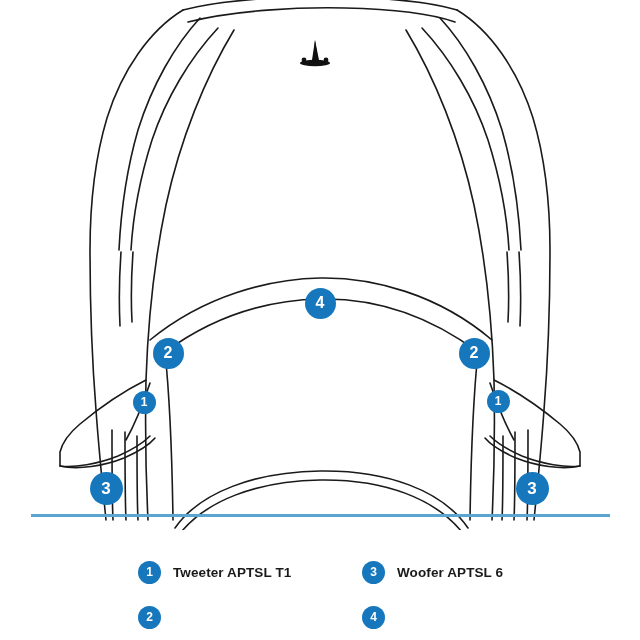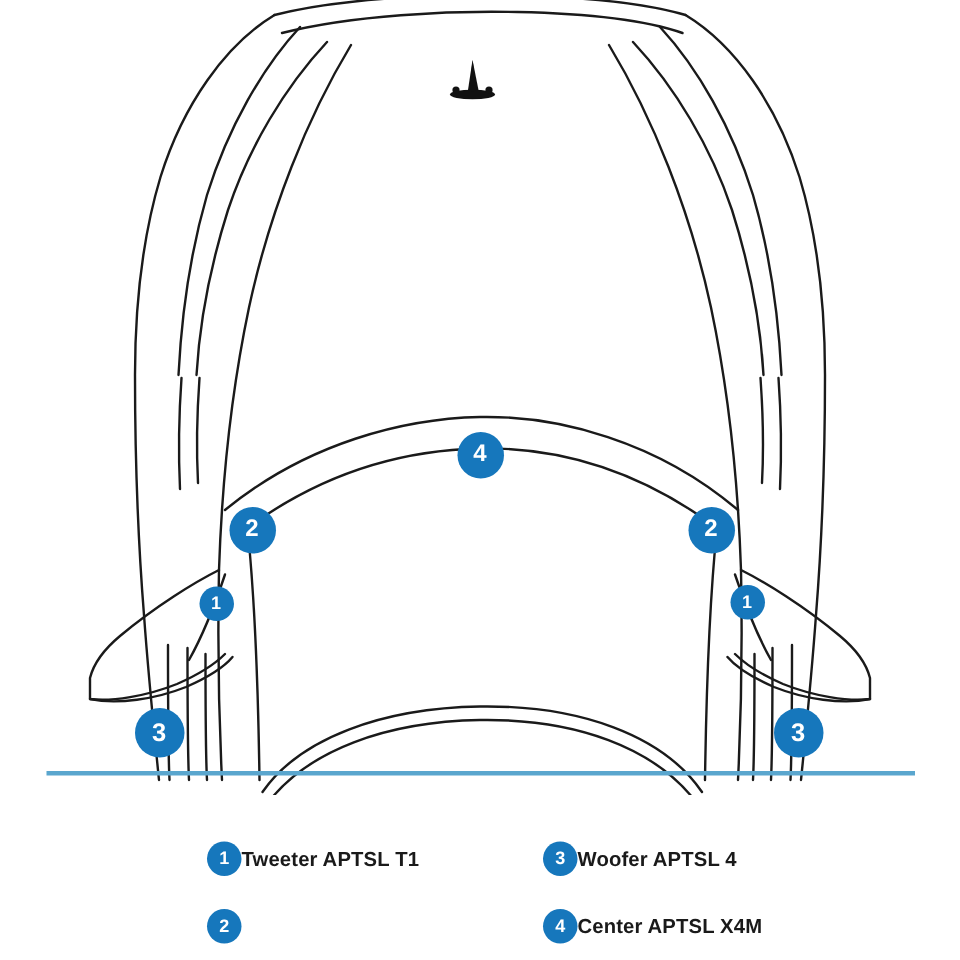--- a/index.html
+++ b/index.html
@@ -91,7 +91,7 @@
     line-height: 1;
   }
   .legend-label {
-    margin-left: 0;
+    margin-left: 12px;
     font-size: 13.5px;
     font-weight: bold;
     color: #1a1a1a;

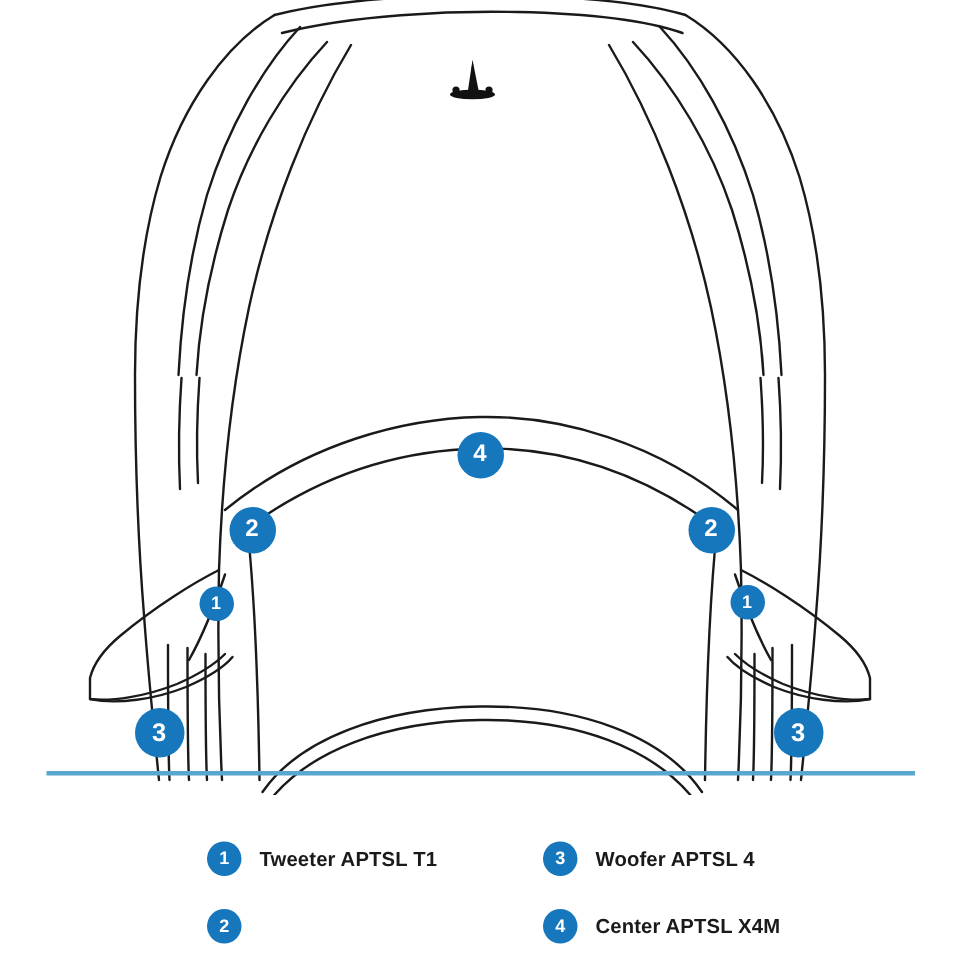--- a/index.html
+++ b/index.html
@@ -220,7 +220,7 @@
 
     <div class="legend-item legend-col-right legend-row-1">
       <span class="legend-badge" style="background: rgb(22, 119, 188);">3</span>
-      <span class="legend-label">Woofer  APTSL 4</span>
+      <span class="legend-label">Woofer  APTSL 6</span>
     </div>
 
     <div class="legend-item legend-col-right legend-row-2">

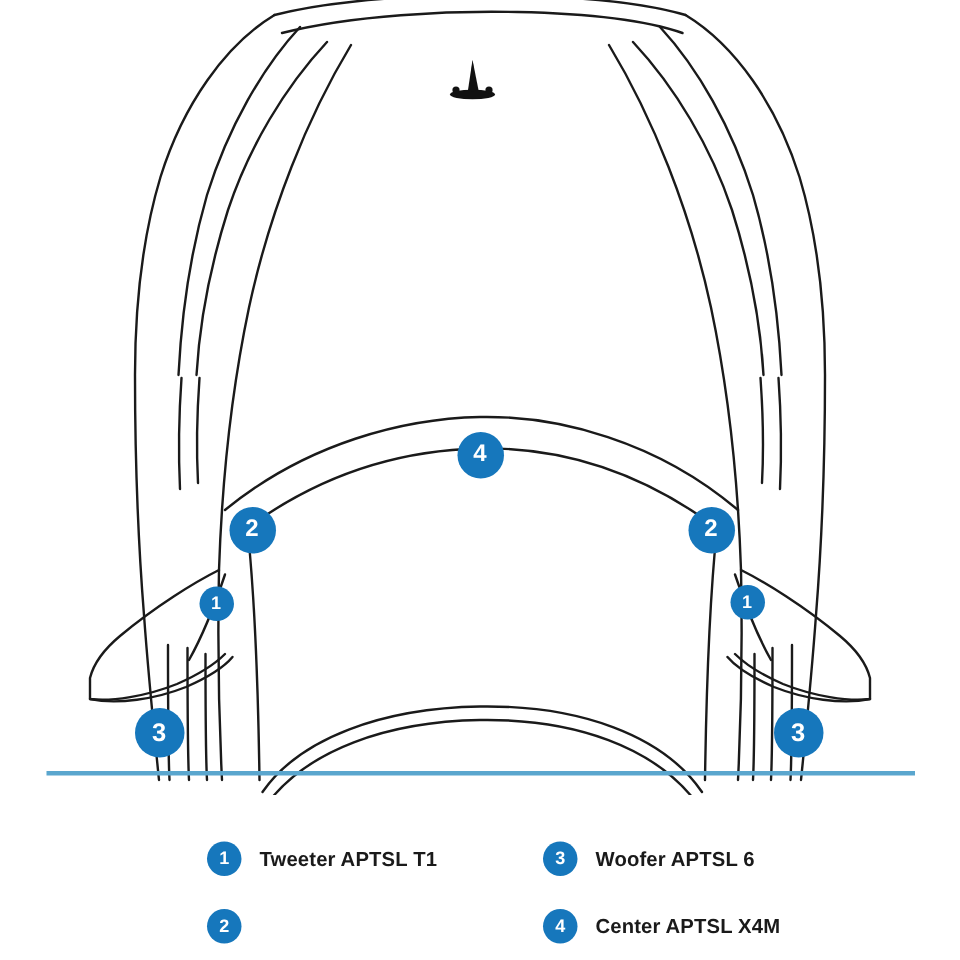--- a/index.html
+++ b/index.html
@@ -225,7 +225,6 @@
 
     <div class="legend-item legend-col-right legend-row-2">
       <span class="legend-badge" style="background: rgb(22, 119, 188);">4</span>
-      <span class="legend-label">Center APTSL X4M</span>
     </div>
 
   </div>

